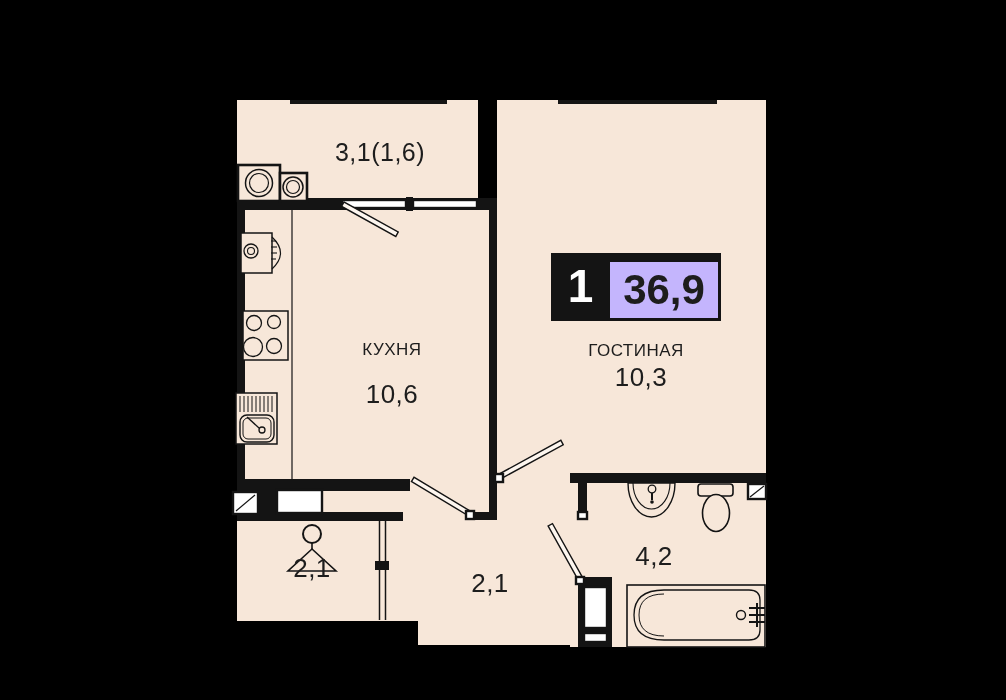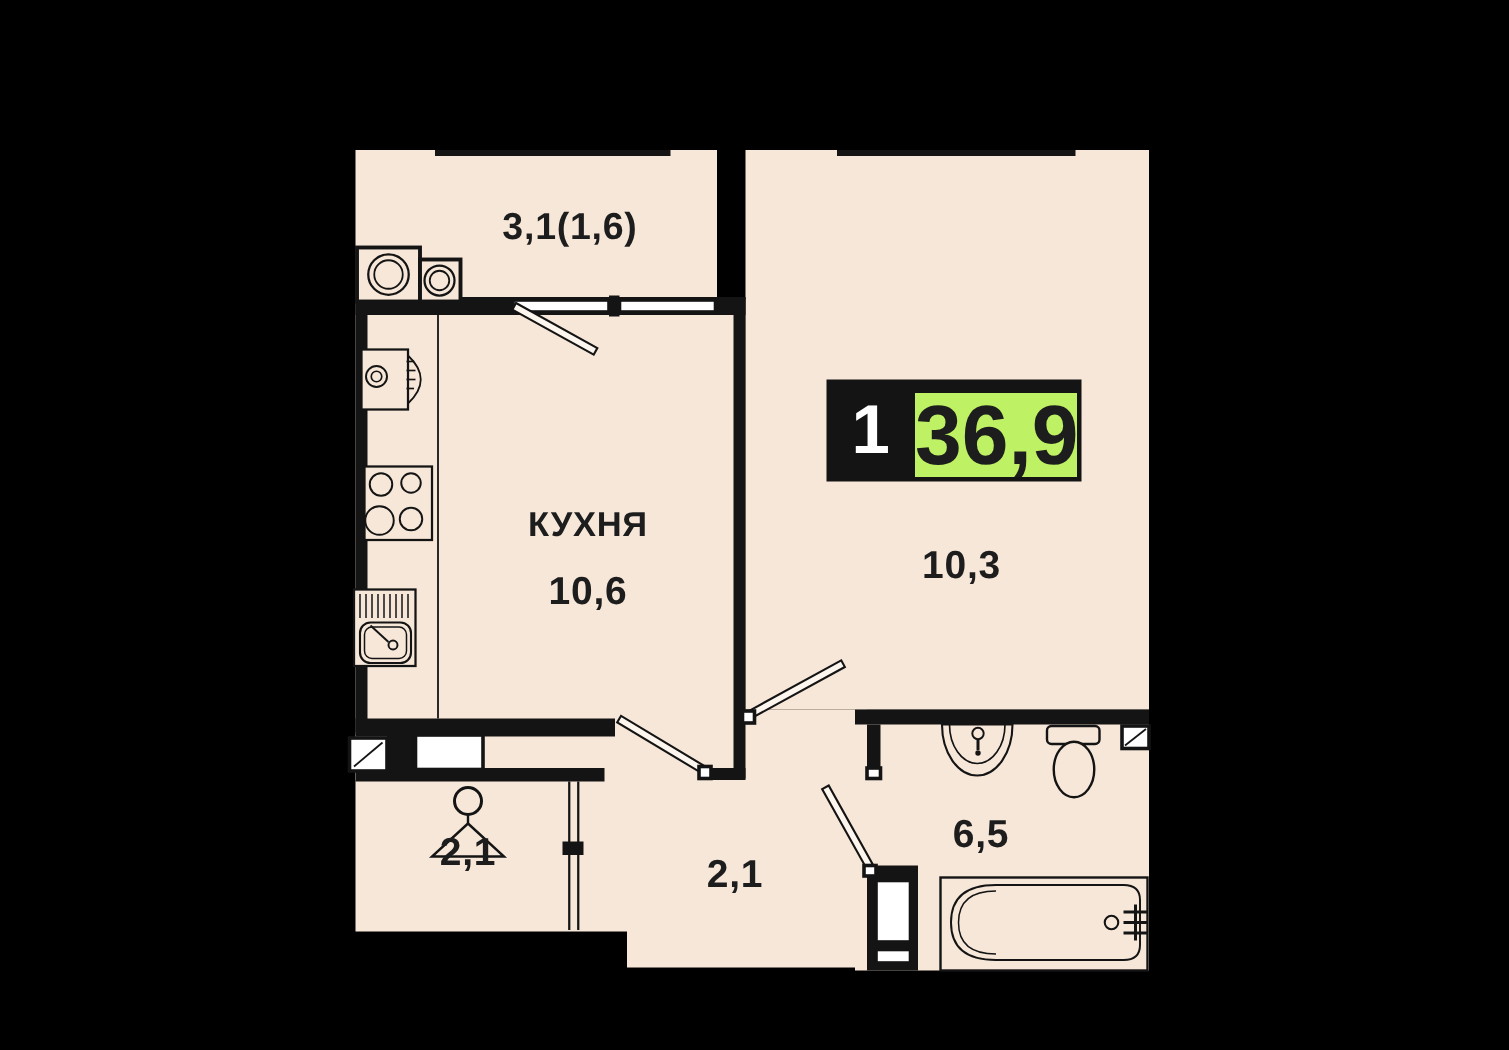--- a/index.html
+++ b/index.html
@@ -21,7 +21,7 @@
   
   .lbl{
     position:absolute;transform:translate(-50%,-50%);
-    color:var(--text);font-weight:700;white-space:nowrap;letter-spacing:.5px;
+    color:var(--text);font-weight:400;white-space:nowrap;letter-spacing:.5px;
   }
   .room-name{font-size:23px;}
   .room-area{font-size:26px;}

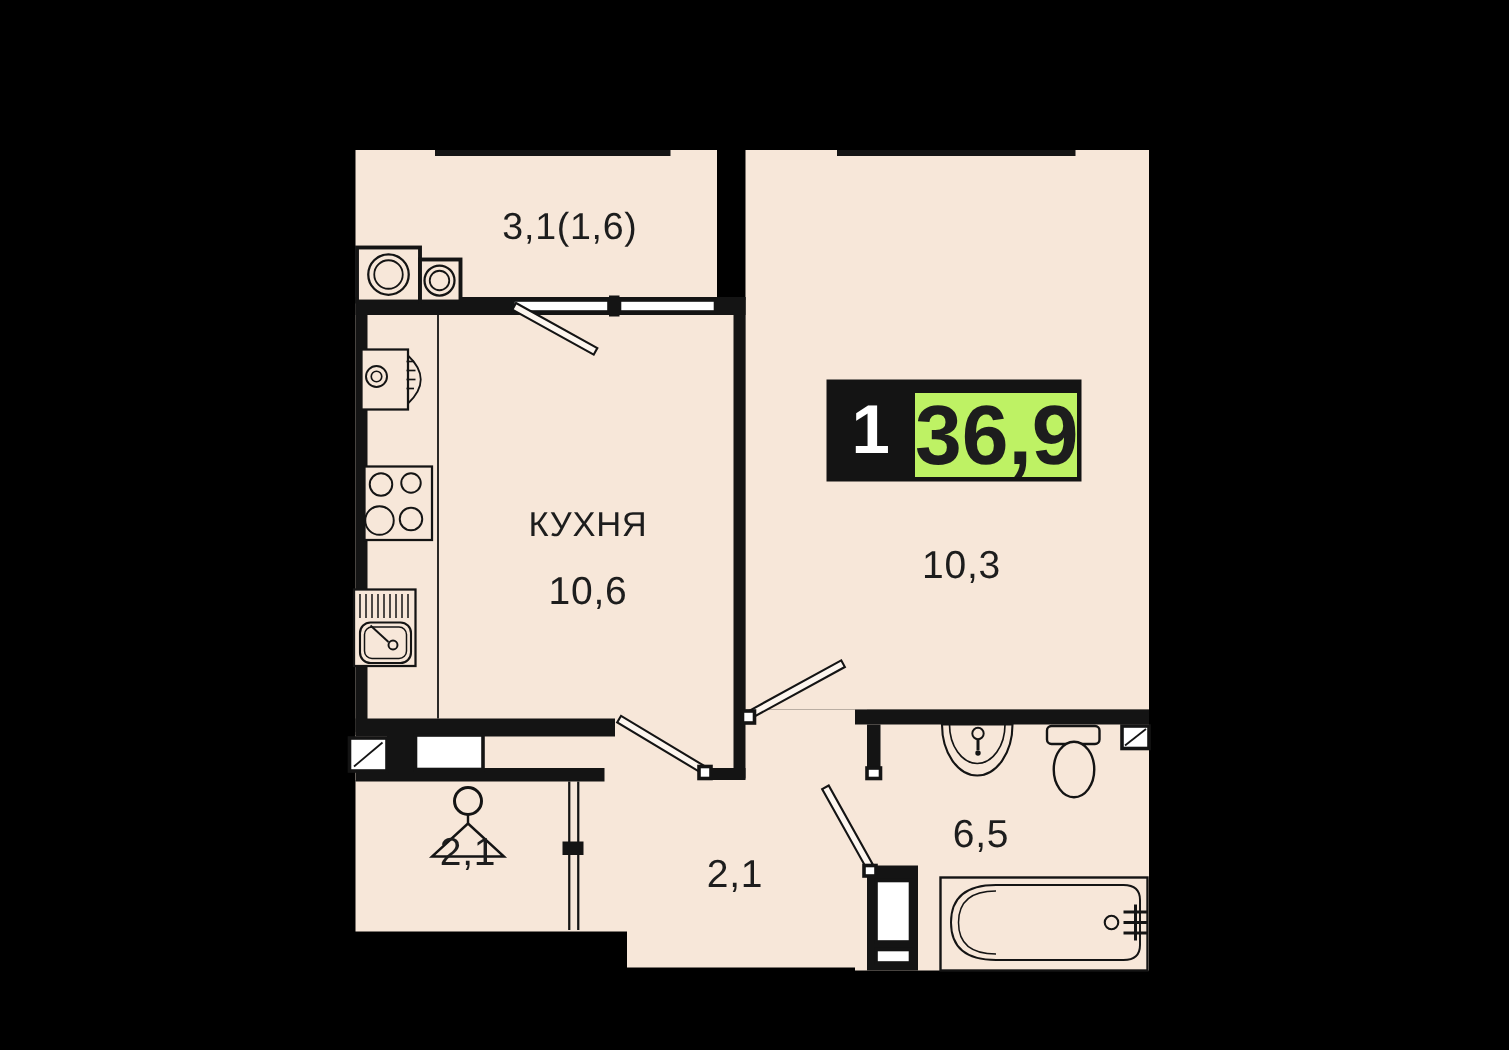--- a/index.html
+++ b/index.html
@@ -34,7 +34,7 @@
   }
   .badge-total{
     position:absolute;left:59px;top:9px;width:108px;height:56px;line-height:55px;
-    background:#bef264;text-align:center;color:var(--text);font-weight:700;font-size:56px;
+    background:#c4b5fd;text-align:center;color:var(--text);font-weight:700;font-size:42px;
   }
 </style>
 </head>

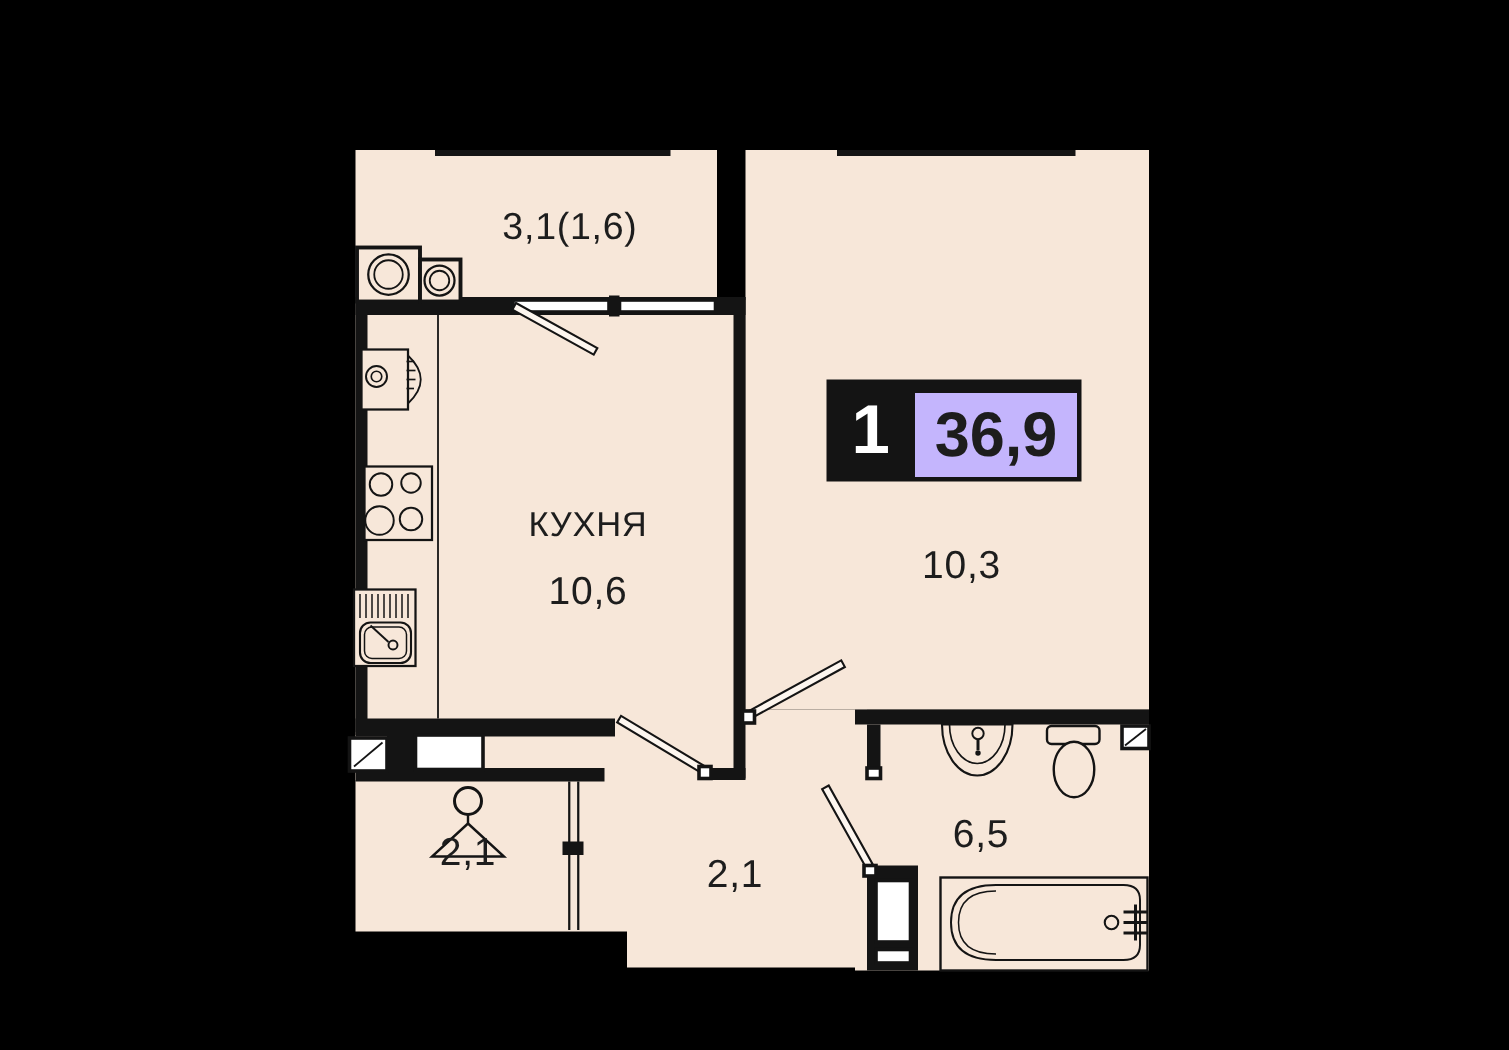--- a/index.html
+++ b/index.html
@@ -23,7 +23,7 @@
     position:absolute;transform:translate(-50%,-50%);
     color:var(--text);font-weight:400;white-space:nowrap;letter-spacing:.5px;
   }
-  .room-name{font-size:23px;}
+  .room-name{font-size:17px;}
   .room-area{font-size:26px;}
   .balcony-area{font-size:25px;}
   

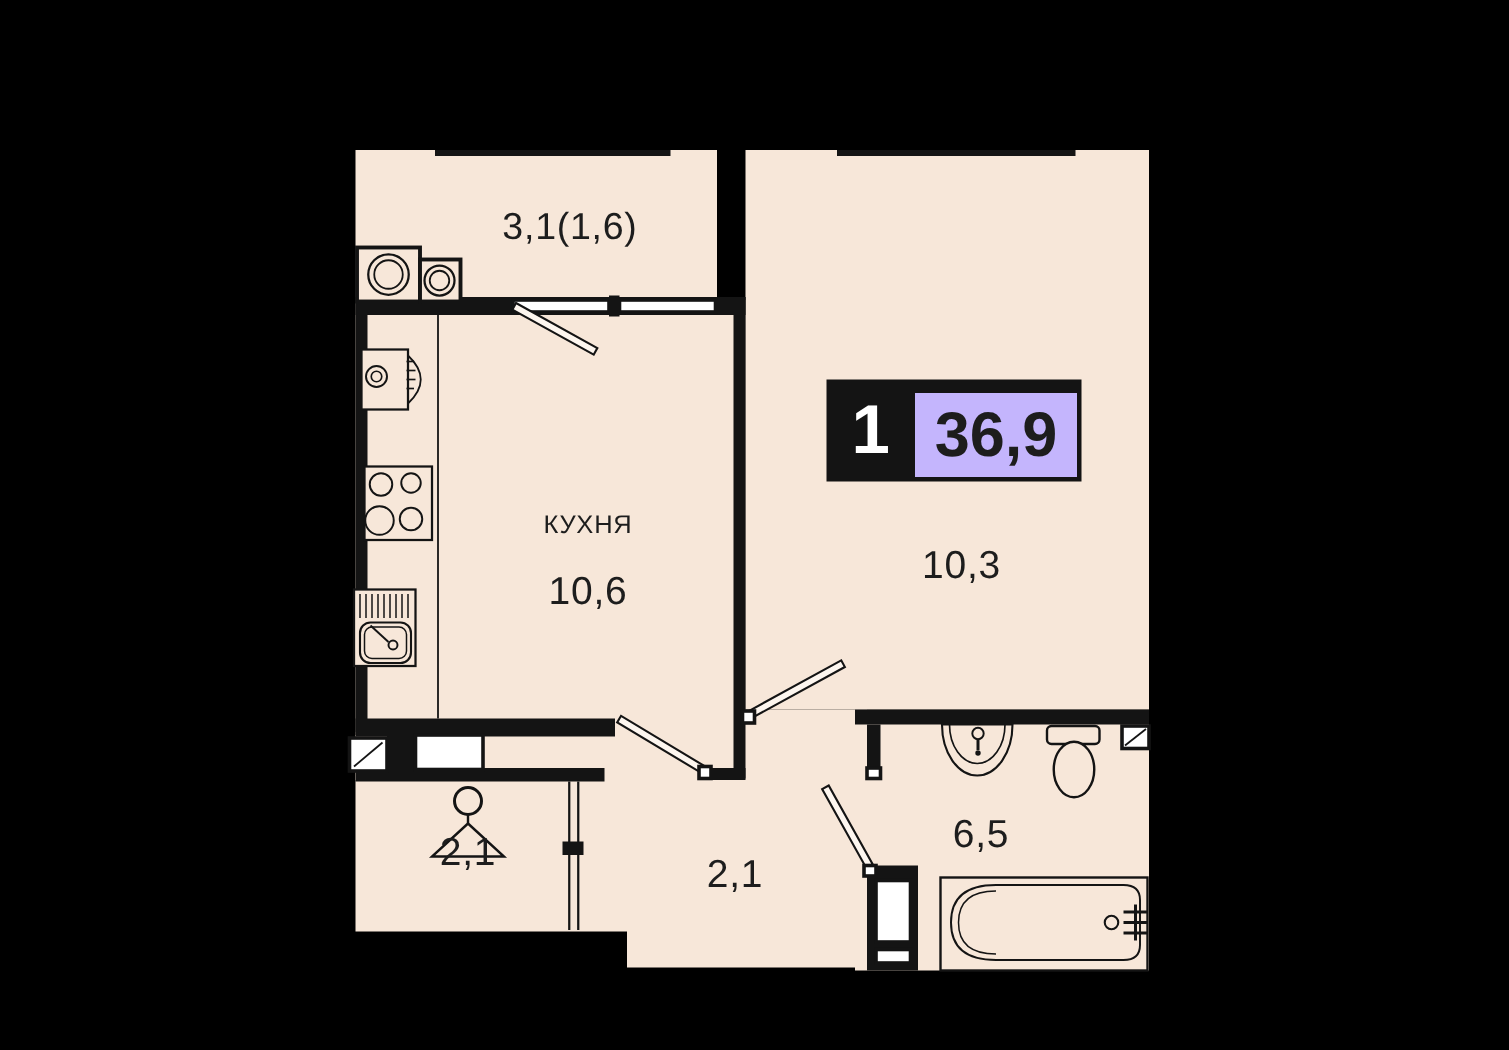--- a/index.html
+++ b/index.html
@@ -174,6 +174,7 @@
   <div class="lbl room-name" style="left:392px;top:350px">КУХНЯ</div>
   <div class="lbl room-area" style="left:392px;top:394px">10,6</div>
 
+  <div class="lbl room-name" style="left:636px;top:351px">ГОСТИНАЯ</div>
   <div class="lbl room-area" style="left:641px;top:377px">10,3</div>
 
   <div class="lbl room-area" style="left:490px;top:583px">2,1</div>

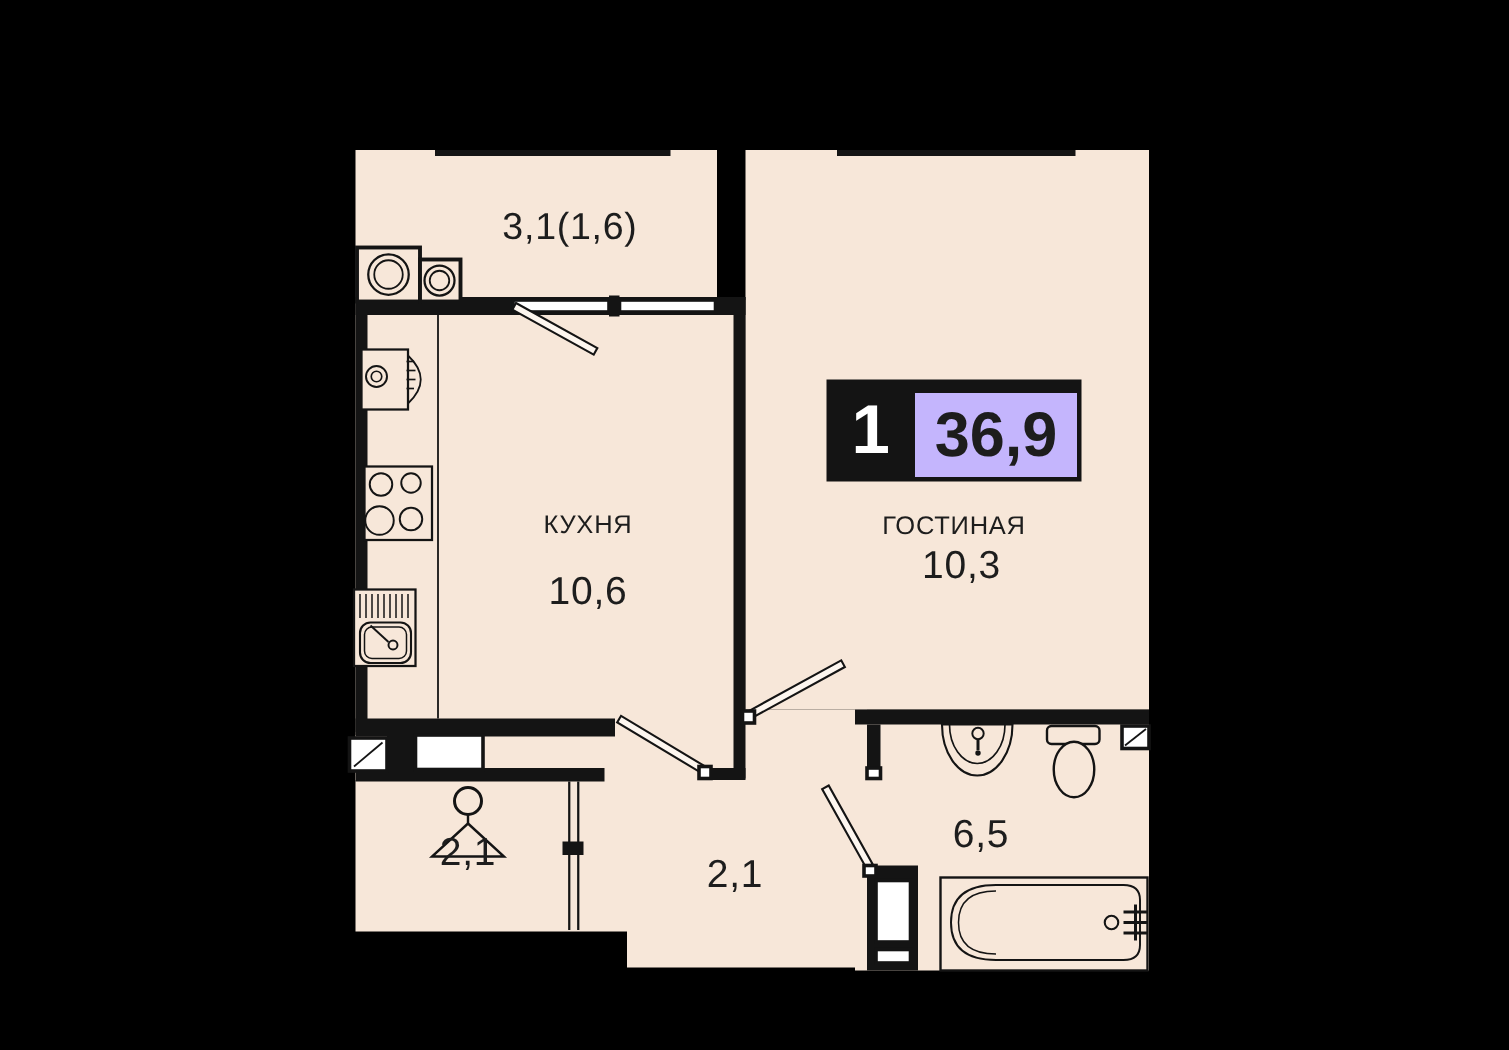--- a/index.html
+++ b/index.html
@@ -179,7 +179,7 @@
 
   <div class="lbl room-area" style="left:490px;top:583px">2,1</div>
   <div class="lbl room-area" style="left:312px;top:568px">2,1</div>
-  <div class="lbl room-area" style="left:654px;top:556px">6,5</div>
+  <div class="lbl room-area" style="left:654px;top:556px">4,2</div>
 
   <div class="badge">
     <div class="badge-rooms">1</div>

